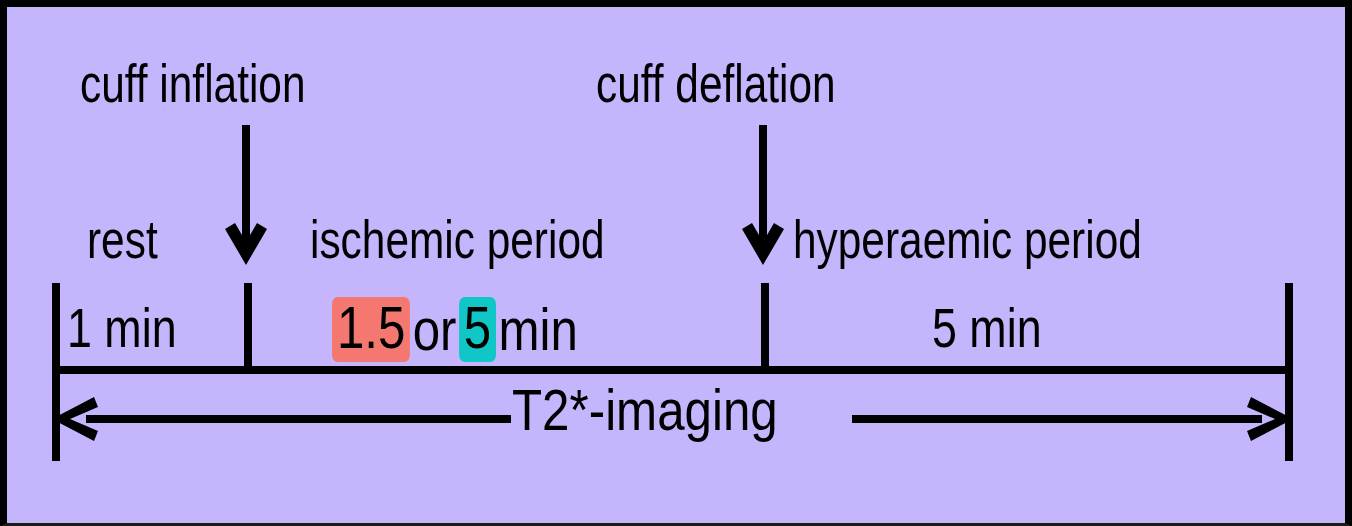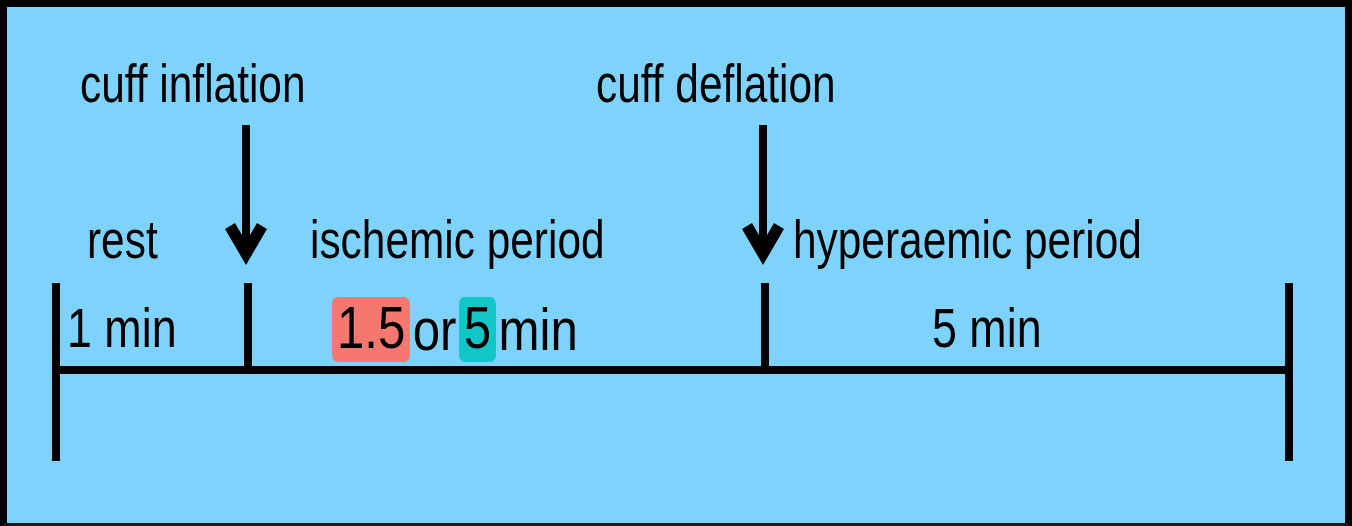--- a/index.html
+++ b/index.html
@@ -11,7 +11,7 @@
     position: relative;
     width: 1352px;
     height: 526px;
-    background: #7dd3fc;
+    background: #c4b5fd;
     box-sizing: border-box;
     border-top: 7px solid #000000;
     border-left: 7px solid #000000;

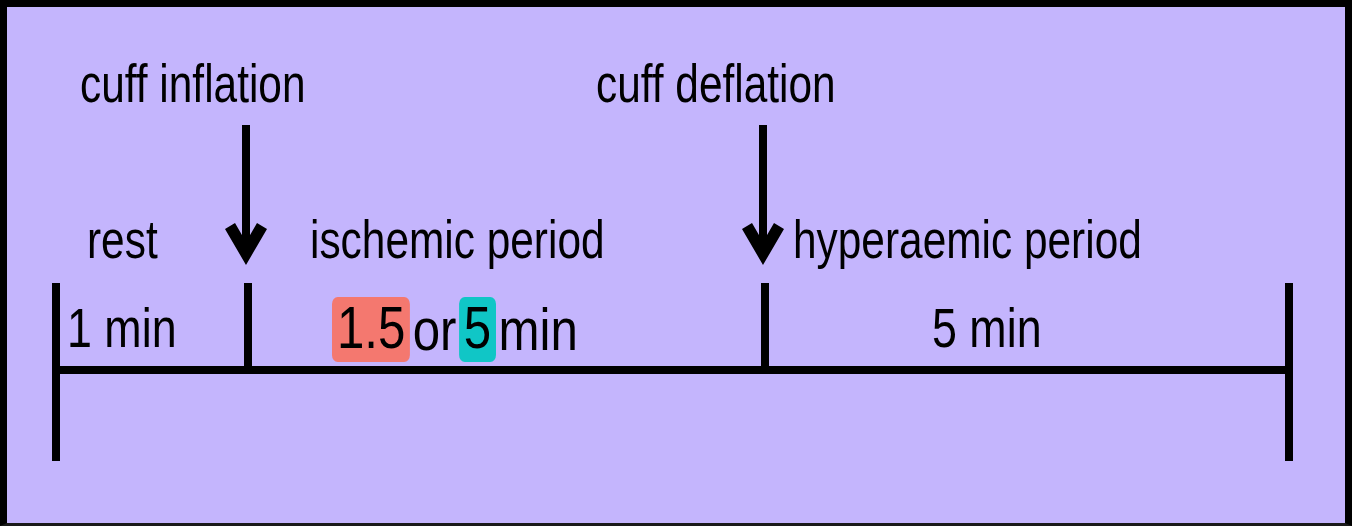--- a/index.html
+++ b/index.html
@@ -195,6 +195,21 @@
     <div class="tick" id="tick-1"></div>
     <div class="tick" id="tick-2"></div>
 
+    <div id="imaging-row">
+      <div class="arrowhead" id="head-left">
+        <svg width="46" height="48" viewBox="0 0 46 48" xmlns="http://www.w3.org/2000/svg">
+          <polygon points="0,24 42,2 46,12 18,24 46,36 42,46" fill="#000000"></polygon>
+        </svg>
+      </div>
+      <div class="dbl-seg" id="seg-left"></div>
+      <div id="imaging-label">T2*-imaging</div>
+      <div class="dbl-seg" id="seg-right"></div>
+      <div class="arrowhead" id="head-right">
+        <svg width="46" height="48" viewBox="0 0 46 48" xmlns="http://www.w3.org/2000/svg">
+          <polygon points="46,24 4,2 0,12 28,24 0,36 4,46" fill="#000000"></polygon>
+        </svg>
+      </div>
+    </div>
 
   </div>
 </div>

